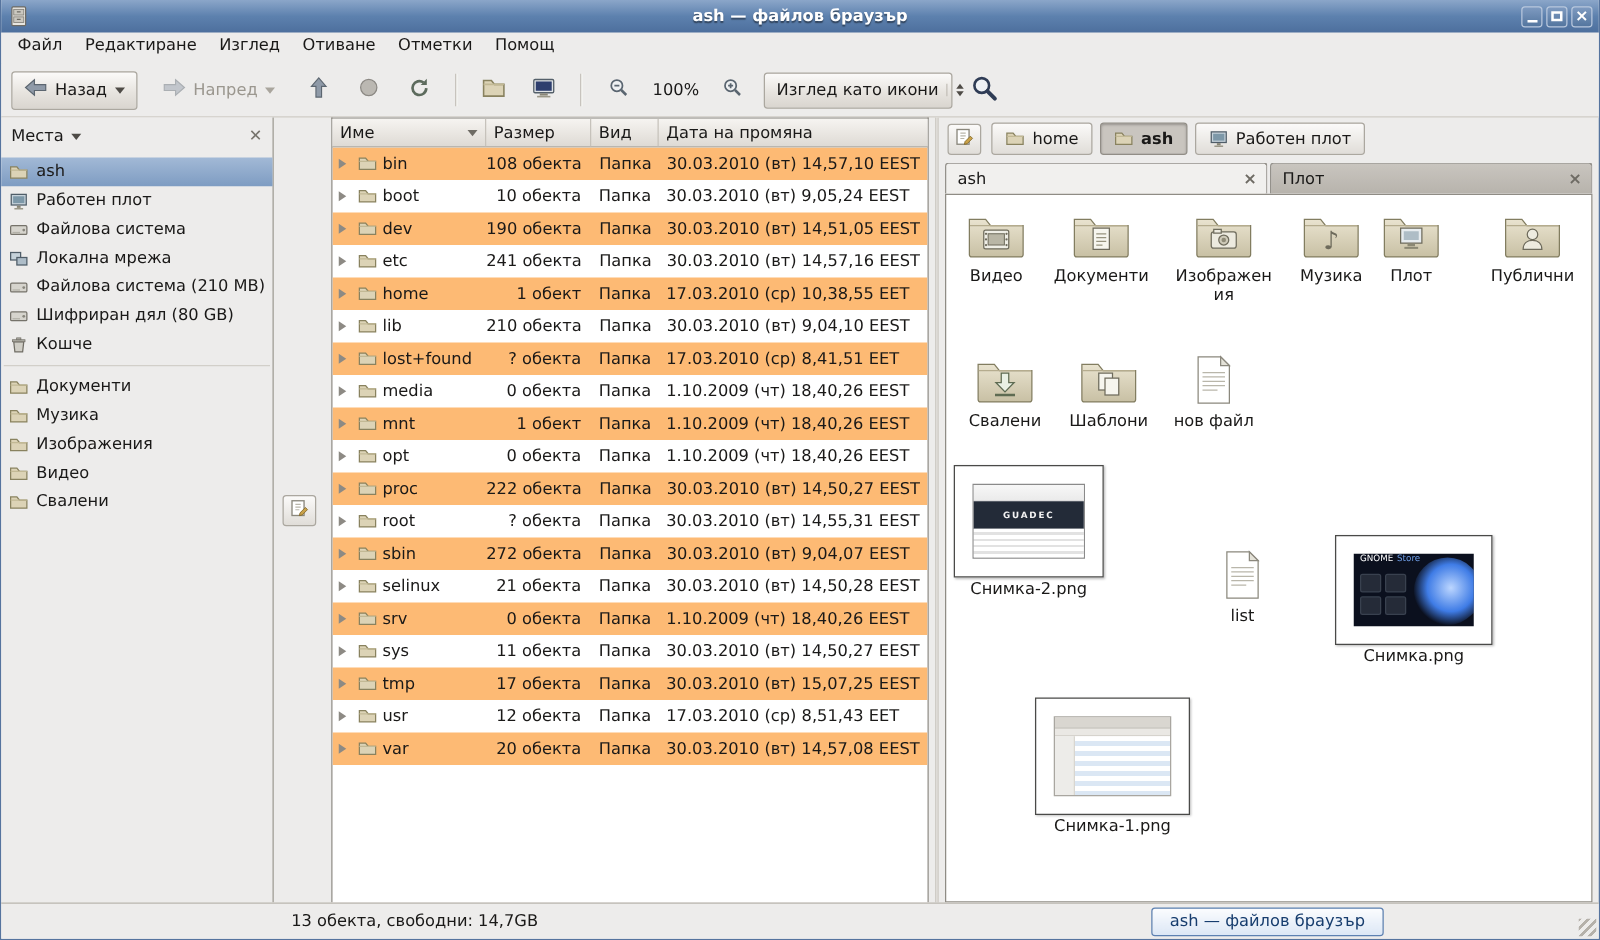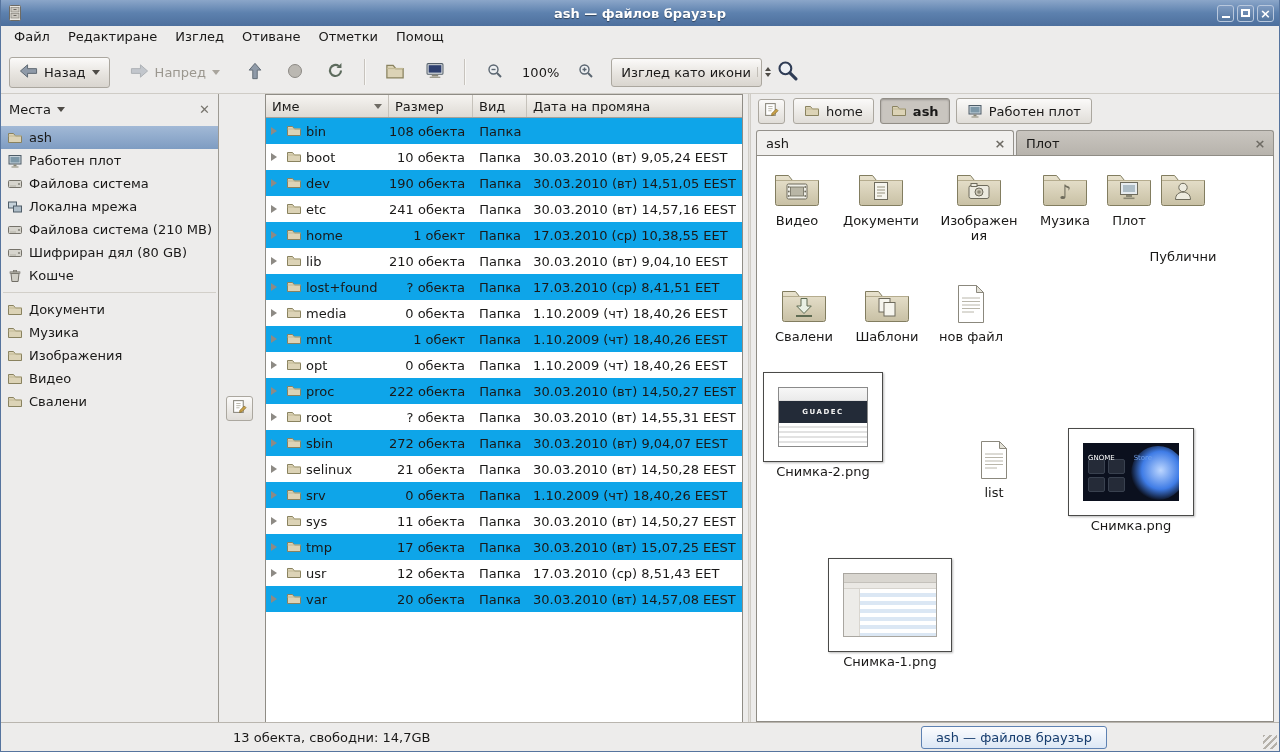--- a/index.html
+++ b/index.html
@@ -59,7 +59,7 @@
 .sortchev{margin-left:auto;width:0;height:0;border:4px solid transparent;border-top:5px solid #6e6b64;margin-top:5px}
 .rows{flex:1;overflow:hidden}
 .frow{height:26px;display:flex;align-items:center}
-.frow.odd{background:#0ea5e9}
+.frow.odd{background:#fdba74}
 .cell{display:flex;align-items:center;height:100%;white-space:nowrap}
 .cell.cname{flex:0 0 123px;padding-left:4px;gap:4px;overflow:hidden}
 .cell.csize{flex:0 0 84px;justify-content:flex-end;padding-right:8px}

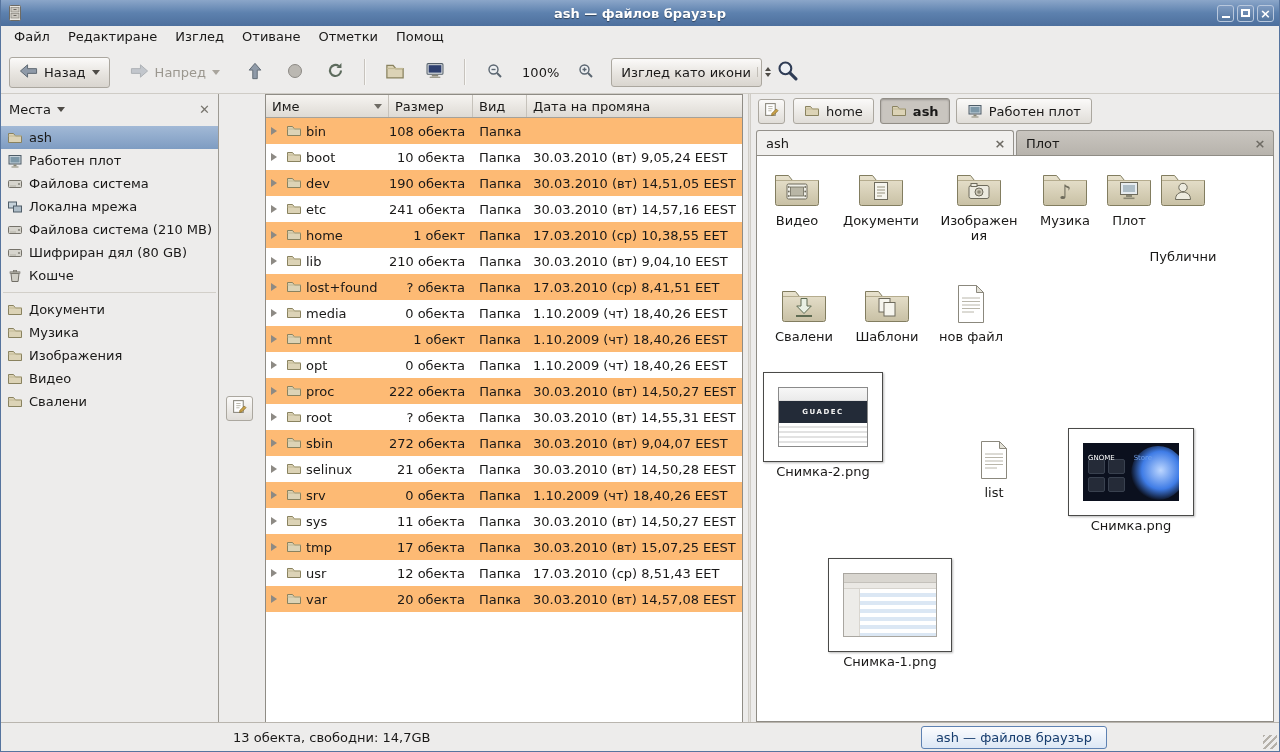--- a/index.html
+++ b/index.html
@@ -388,6 +388,7 @@
               </div>
               <div class="cell csize">108 обекта</div>
               <div class="cell ctype">Папка</div>
+              <div class="cell cdate">30.03.2010 (вт) 14,57,10 EEST</div>
             </div>
             <div class="frow">
               <div class="cell cname">

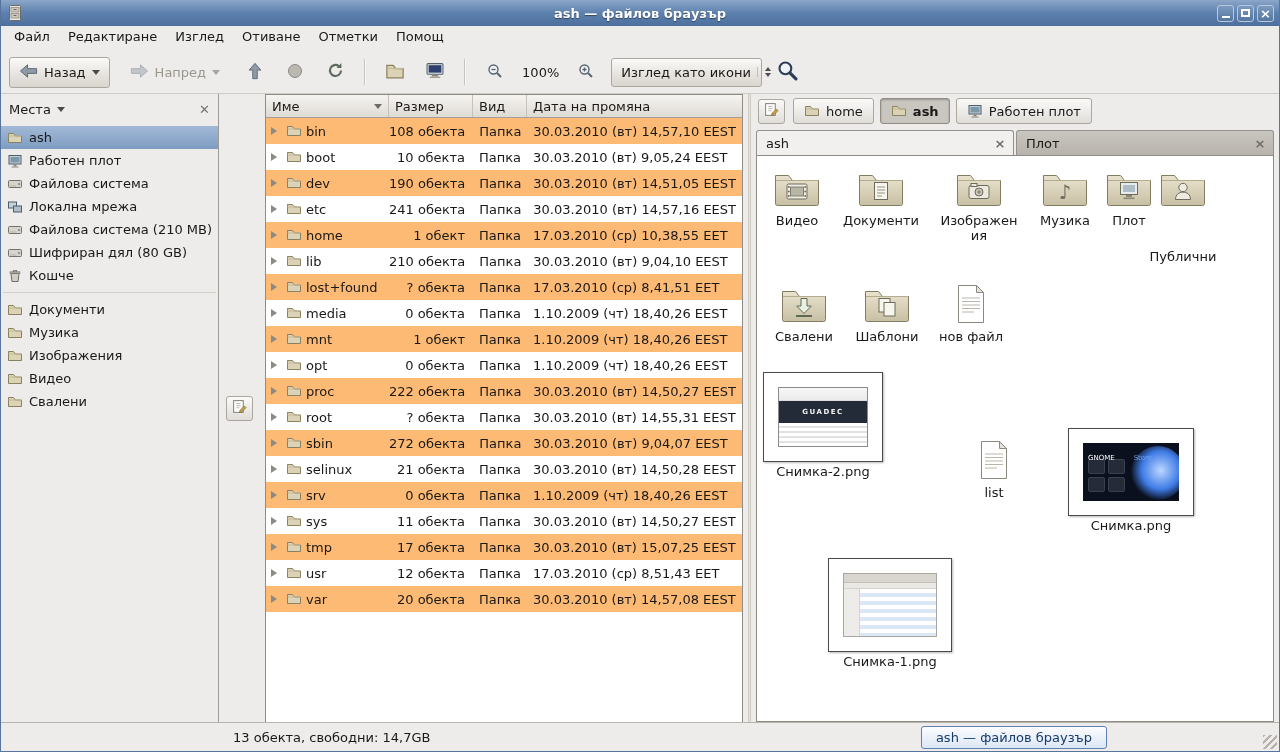--- a/index.html
+++ b/index.html
@@ -838,7 +838,7 @@
               </svg></span>
             <div class="ivlabel">Плот</div>
           </div>
-          <div class="ivitem" style="left: 384px; top: 12px; width: 84px; gap: 36px;">
+          <div class="ivitem" style="left: 427px; top: 12px; width: 84px;">
             <span class="bigicon"><svg width="48" height="40" viewBox="0 0 48 40">
                 <defs>
                   <linearGradient id="fg-person" x1="0" y1="0" x2="0" y2="1">

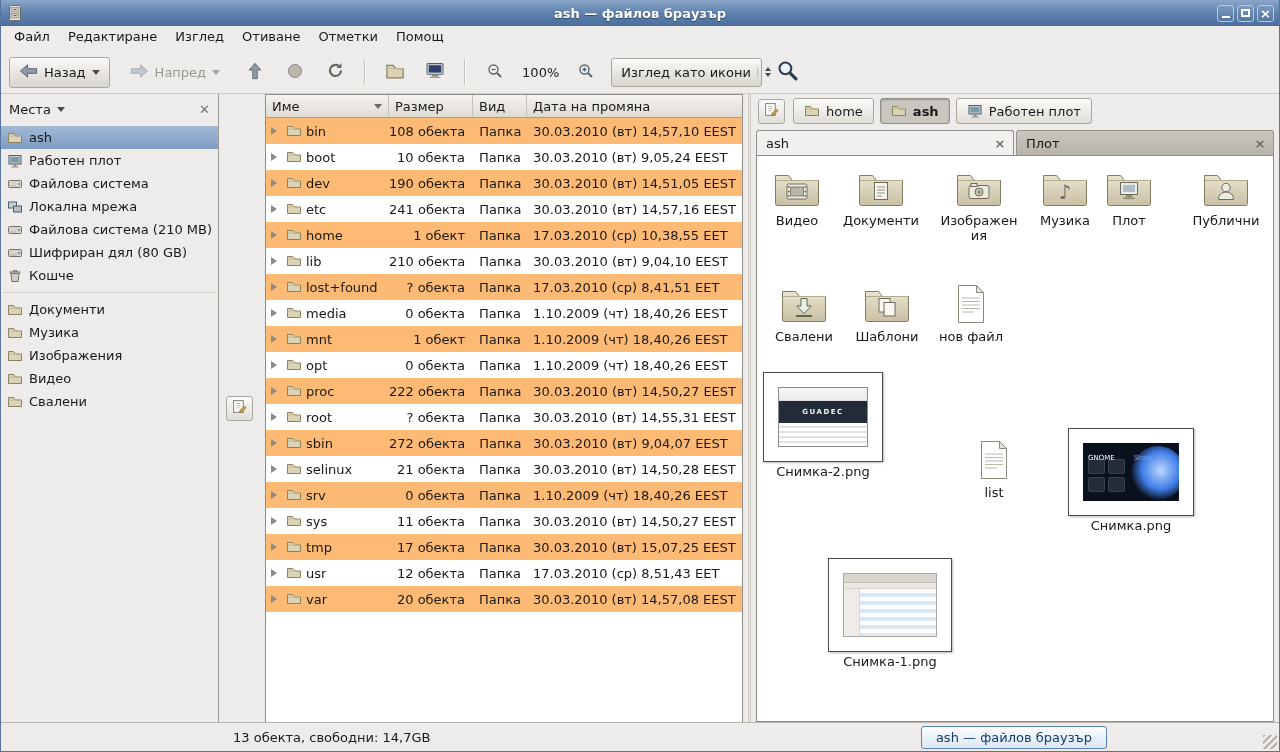--- a/index.html
+++ b/index.html
@@ -93,7 +93,7 @@
 .g-band{flex:0 0 22px;background:#232b38;color:#f2f2f2;font-size:7px;font-weight:bold;letter-spacing:1.5px;display:flex;align-items:center;justify-content:center}
 .g-bot{flex:1;background:repeating-linear-gradient(#fff 0 3px,#e2e2e2 3px 5px)}
 .th.store{width:96px;height:58px;background:#0b101e;position:relative;overflow:hidden}
-.s-title{position:absolute;top:11px;left:5px;font-size:7px;color:#fff;display:flex;gap:19px;z-index:2}
+.s-title{position:absolute;top:0;left:5px;font-size:7px;color:#fff;display:flex;gap:3px;z-index:2}
 .s-title .s2{color:#6f9fe8}
 .s-shirts{position:absolute;left:5px;top:16px;display:grid;grid-template-columns:17px 17px;gap:3px}
 .s-shirts span{width:17px;height:15px;background:#252b38;border:1px solid #39414f;border-radius:2px}

